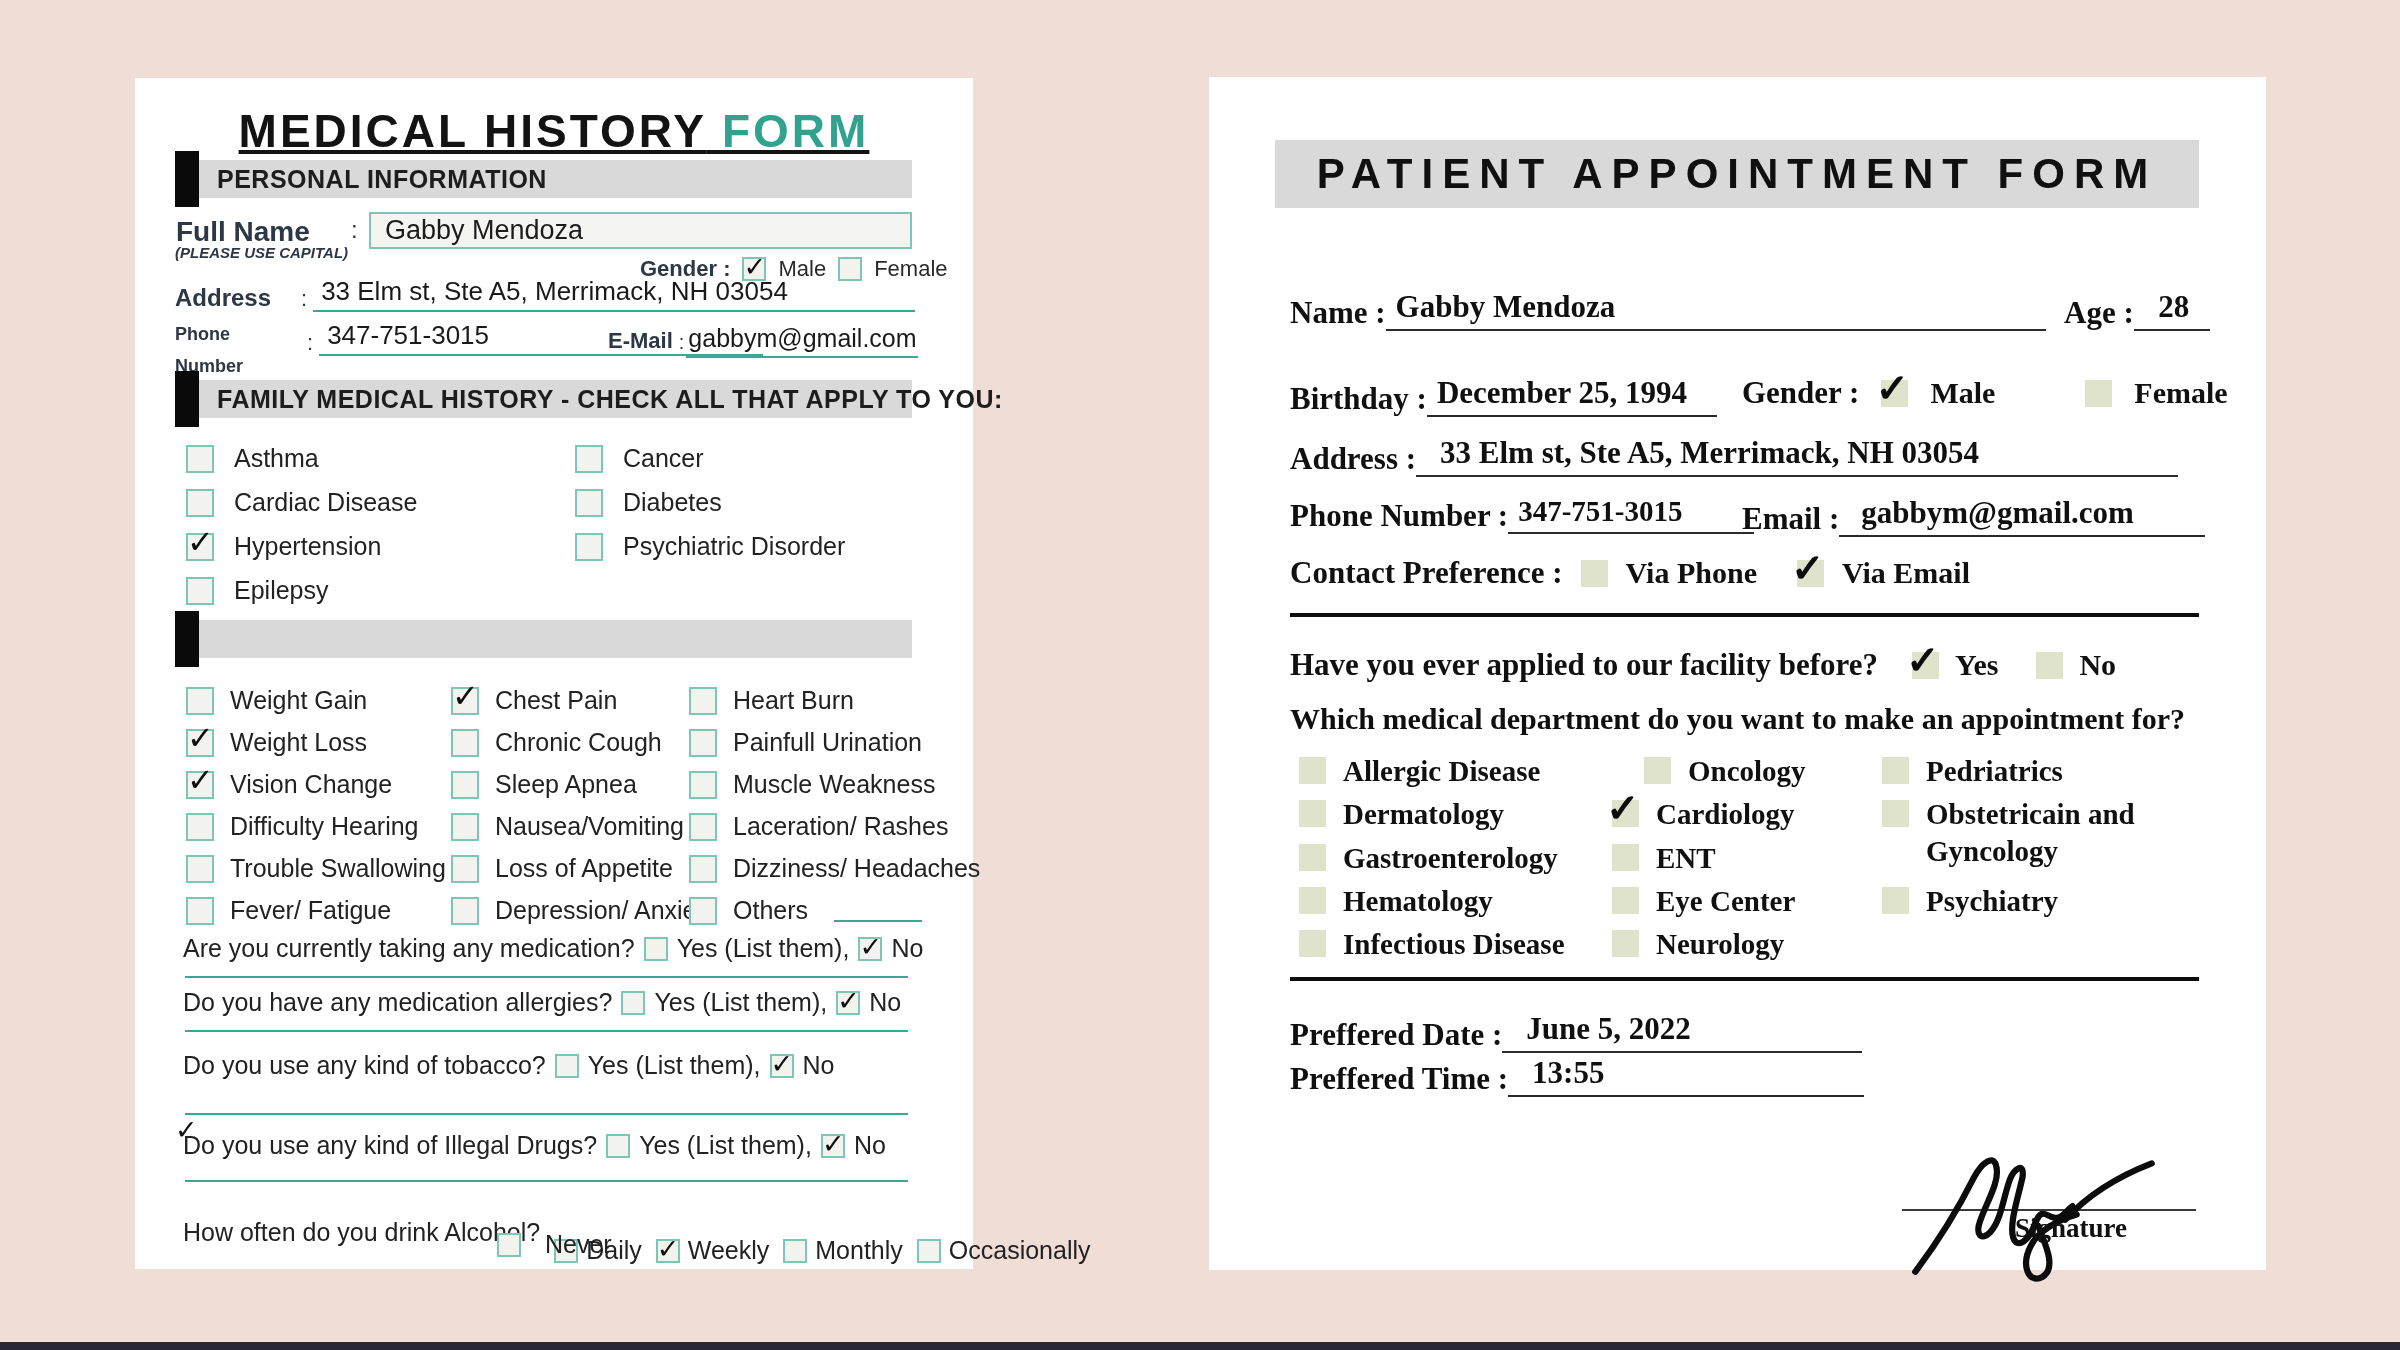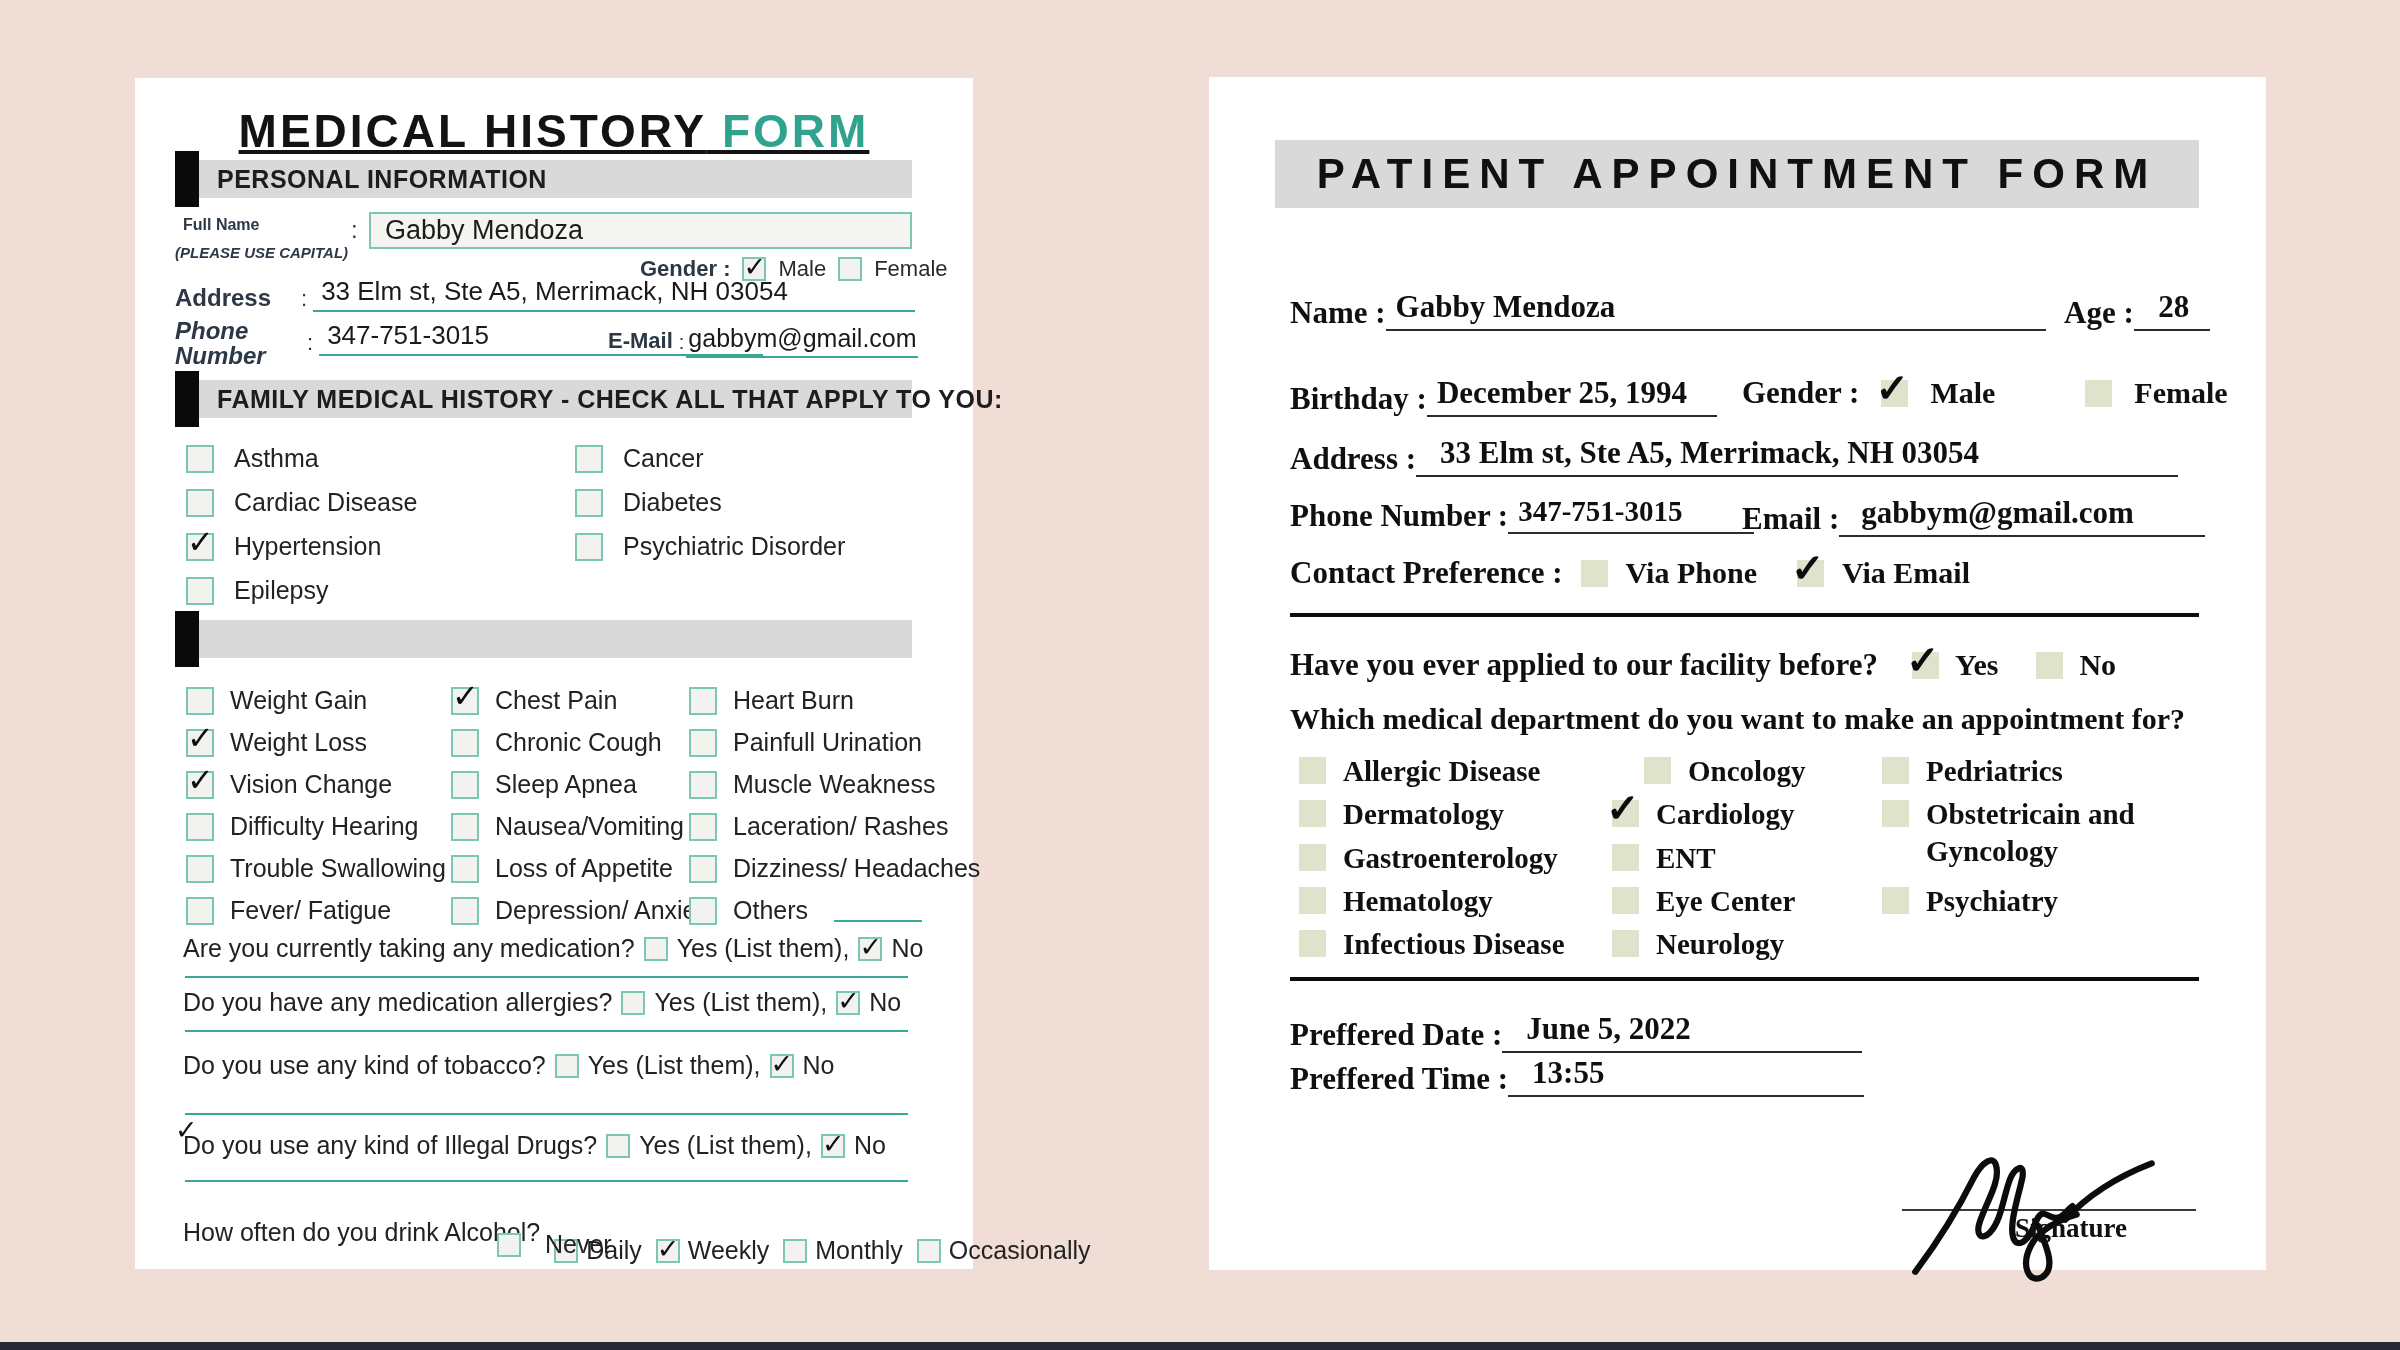--- a/index.html
+++ b/index.html
@@ -36,7 +36,7 @@
 
   .lbl{font-weight:700;color:var(--slate);}
   .fullname-row{position:absolute;left:40px;top:134px;width:757px;}
-  .fullname-lbl{position:absolute;left:8px;top:4px;font-size:16px;}
+  .fullname-lbl{position:absolute;left:1px;top:4px;font-size:28px;}
   .fullname-note{position:absolute;left:0;top:32px;font-size:15px;font-style:italic;font-weight:700;color:var(--slate);}
   .fn-colon{position:absolute;left:176px;top:4px;font-size:24px;color:var(--slate);}
   .fullname-input{position:absolute;left:194px;top:0;width:543px;height:37px;

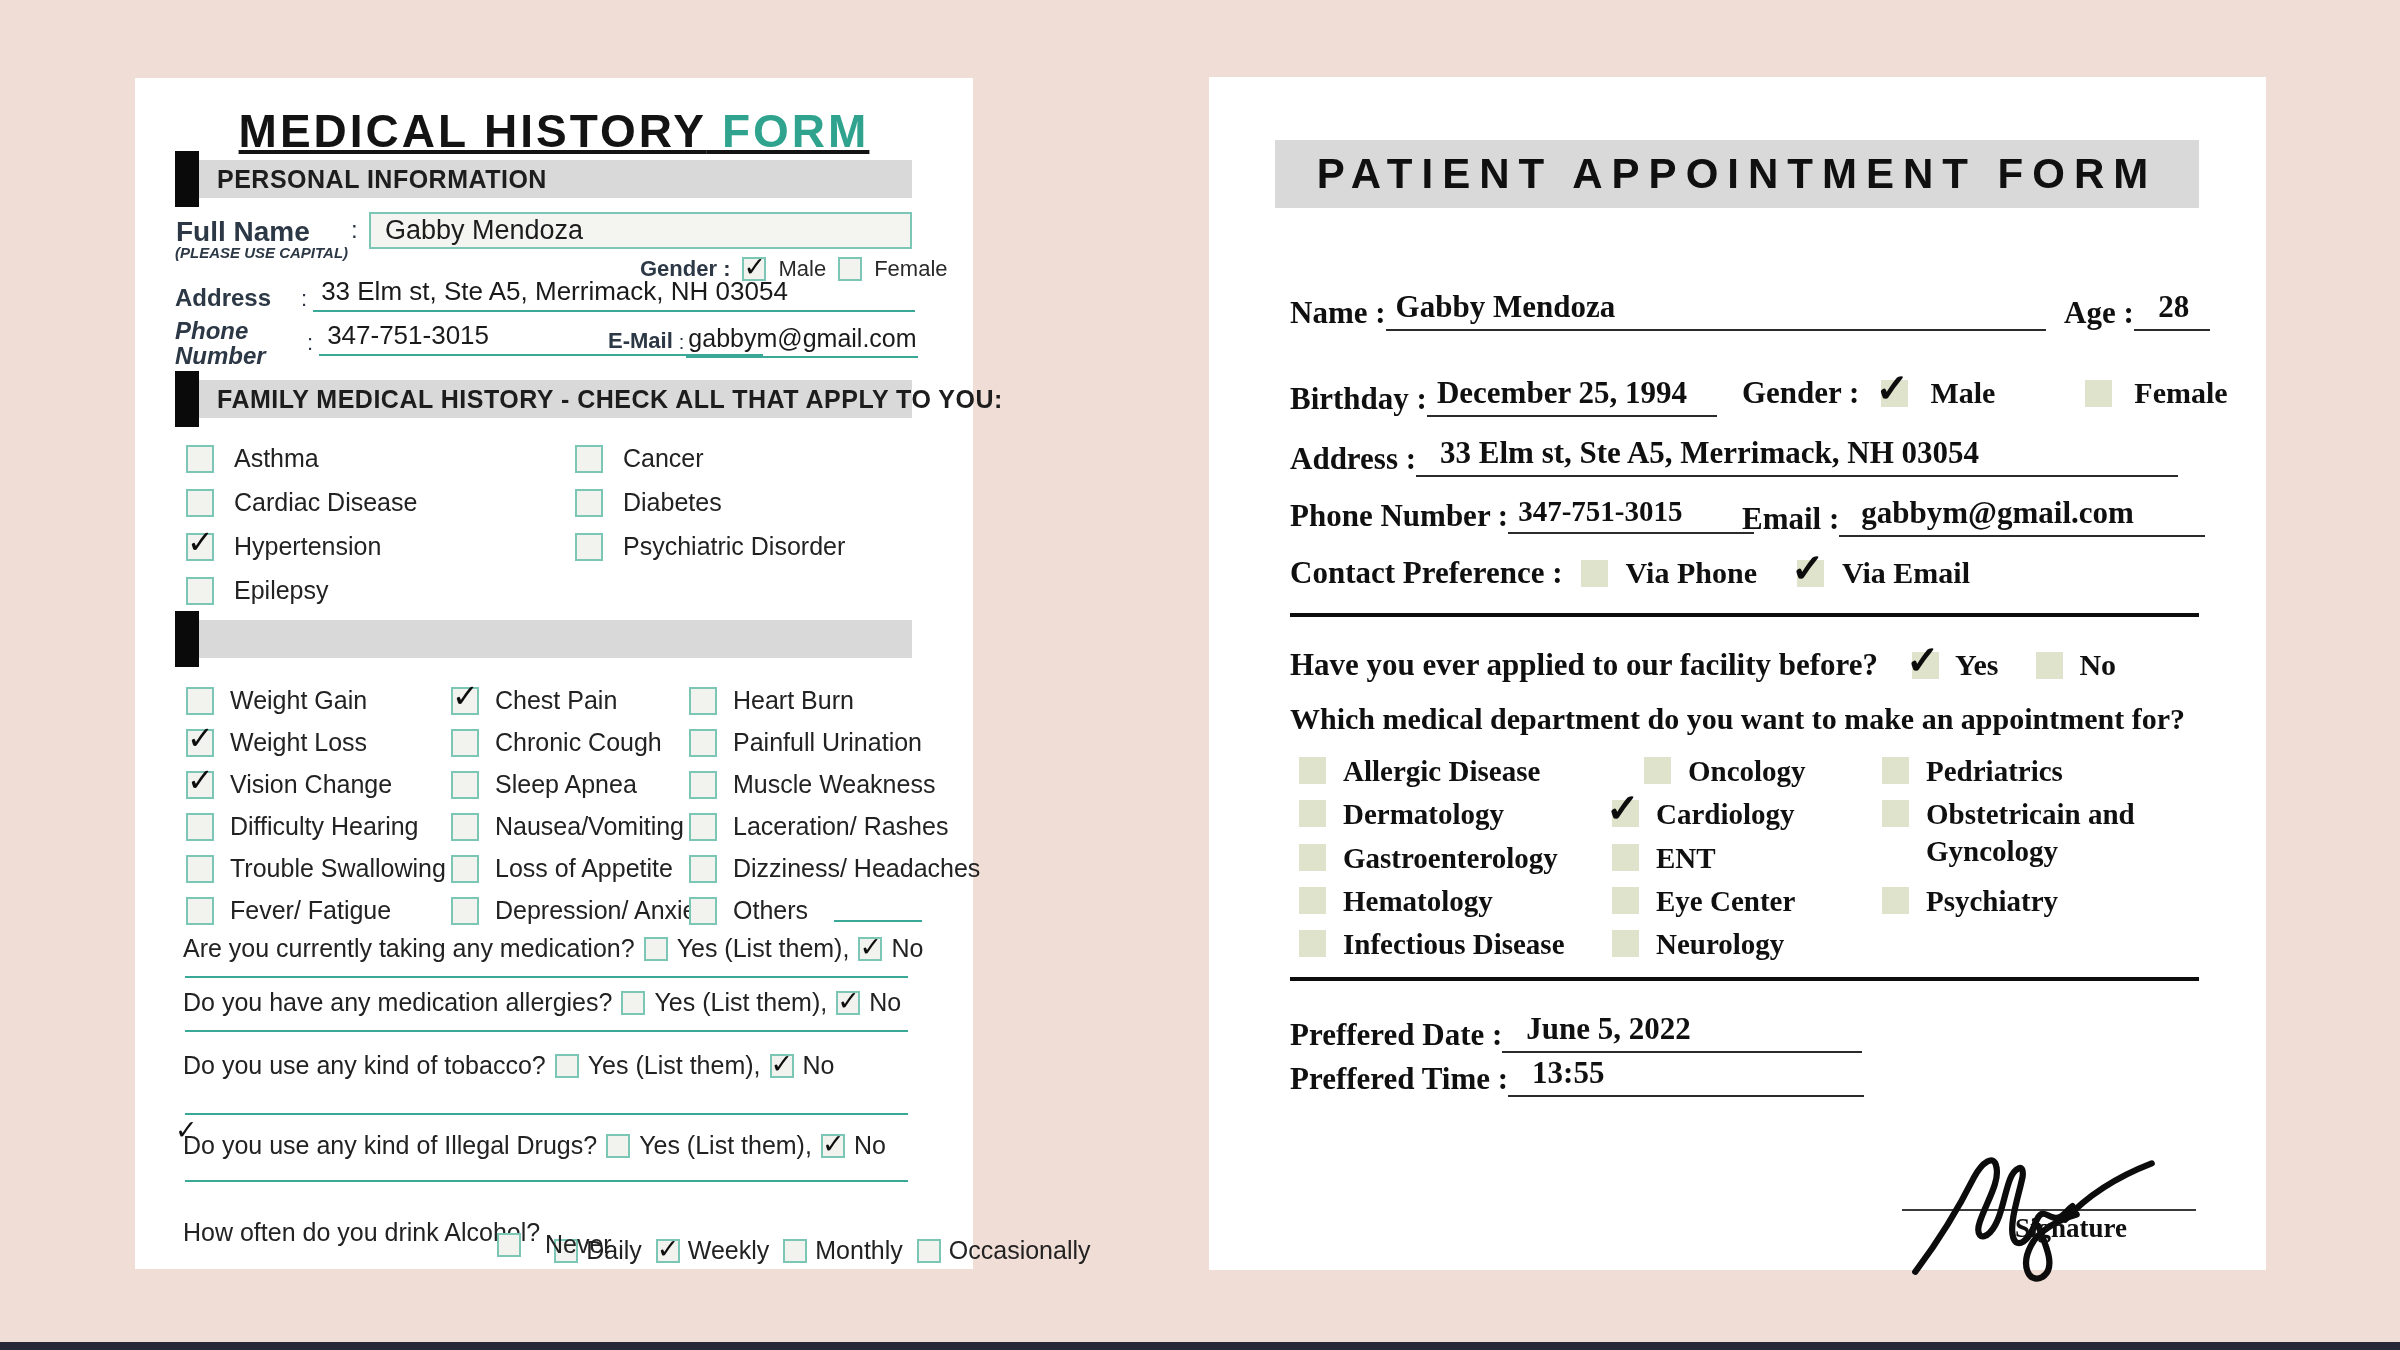--- a/index.html
+++ b/index.html
@@ -53,7 +53,7 @@
   .fill-line{border-bottom:2px solid var(--teal-line);font-size:26px;color:#1a1a1a;
     padding:0 4px 3px 8px;white-space:nowrap;}
 
-  .phone-lbl{position:absolute;left:40px;top:240px;font-size:24px;font-weight:700;color:var(--slate);line-height:25px;width:120px;font-style:italic;}
+  .phone-lbl{position:absolute;left:40px;top:240px;font-size:18px;font-weight:700;color:var(--slate);line-height:32px;width:120px;}
   .email-grp{position:absolute;left:473px;top:246px;display:flex;align-items:flex-end;}
   .email-grp .llbl{font-size:22px;font-weight:700;color:var(--slate);padding-bottom:4px;}
 

